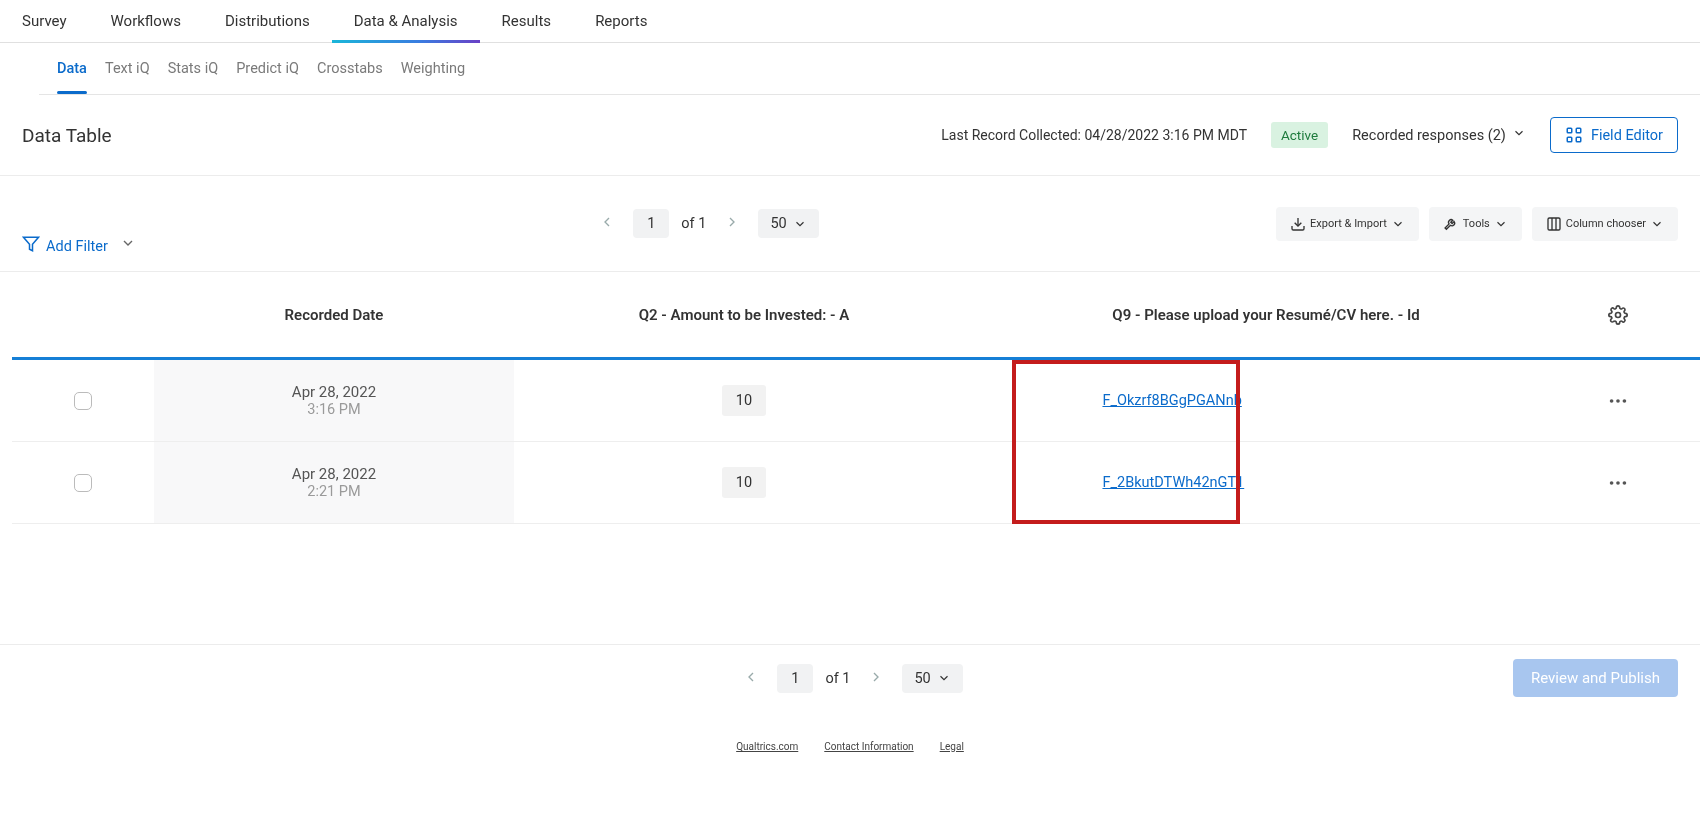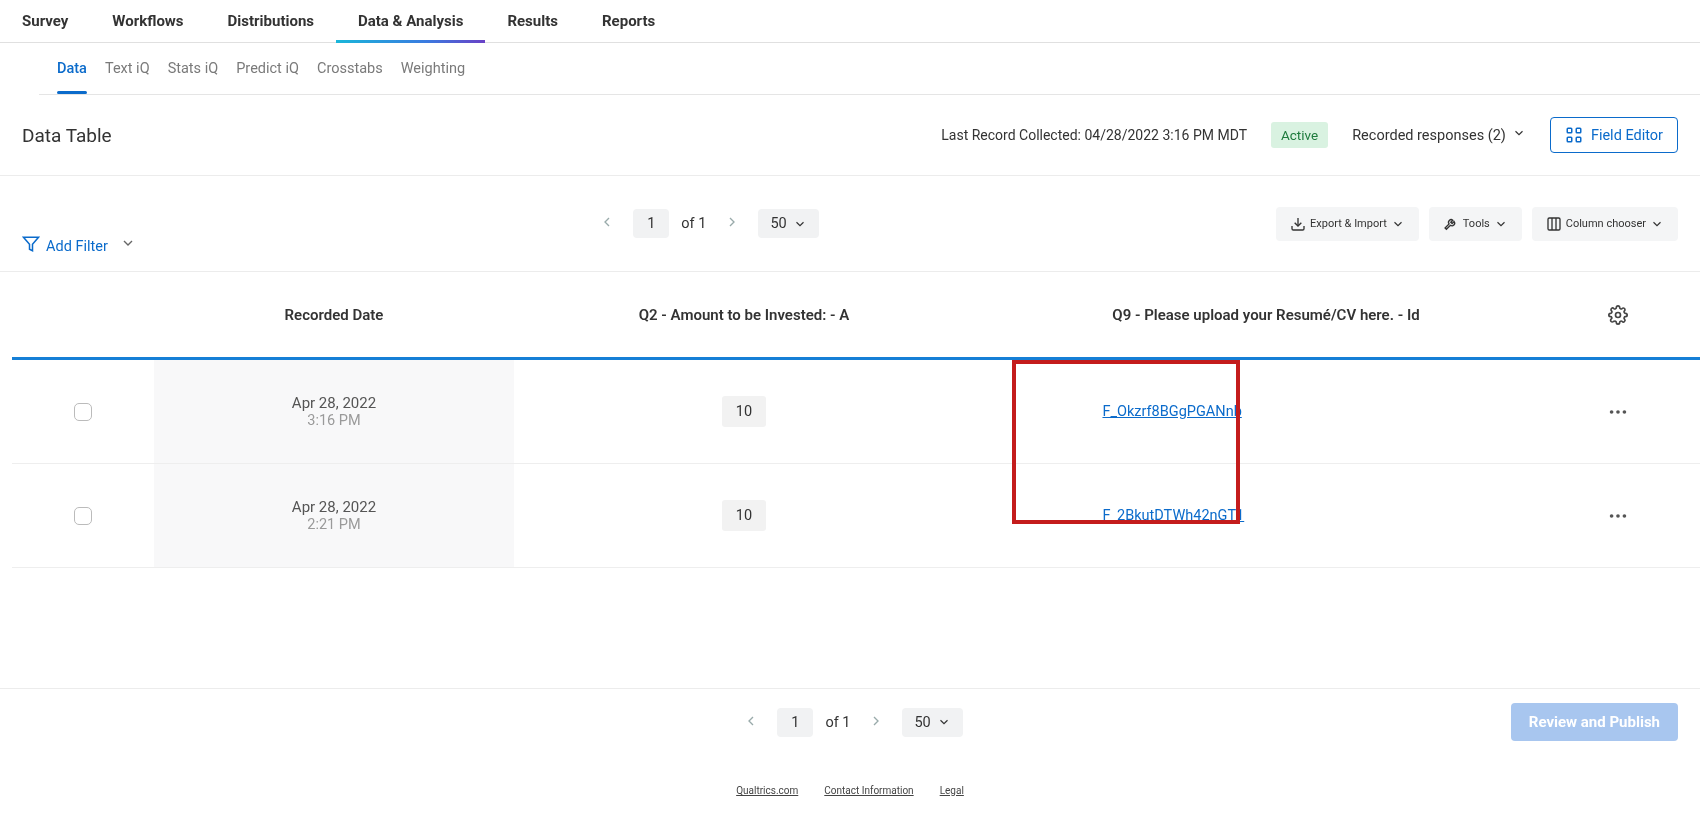--- a/index.html
+++ b/index.html
@@ -7,7 +7,7 @@
 
 
 .topnav { display: flex; border-bottom: 1px solid #e0e0e0; padding: 0 18px; height: 43px; align-items: stretch; }
-.topnav-item { display: flex; align-items: center; padding: 0 22px; font-size: 15px; color: #333; cursor: pointer; position: relative; font-weight: bold; }
+.topnav-item { display: flex; align-items: center; padding: 0 22px; font-size: 15px; color: #333; cursor: pointer; position: relative; }
 .topnav-item:first-child { padding-left: 4px; }
 .topnav-item.active::after { content: ""; position: absolute; bottom: -1px; left: 0; right: 0; height: 3px; background: linear-gradient(90deg, #1ab6d9 0%, #3a7be0 60%, #6941c6 100%); }
 

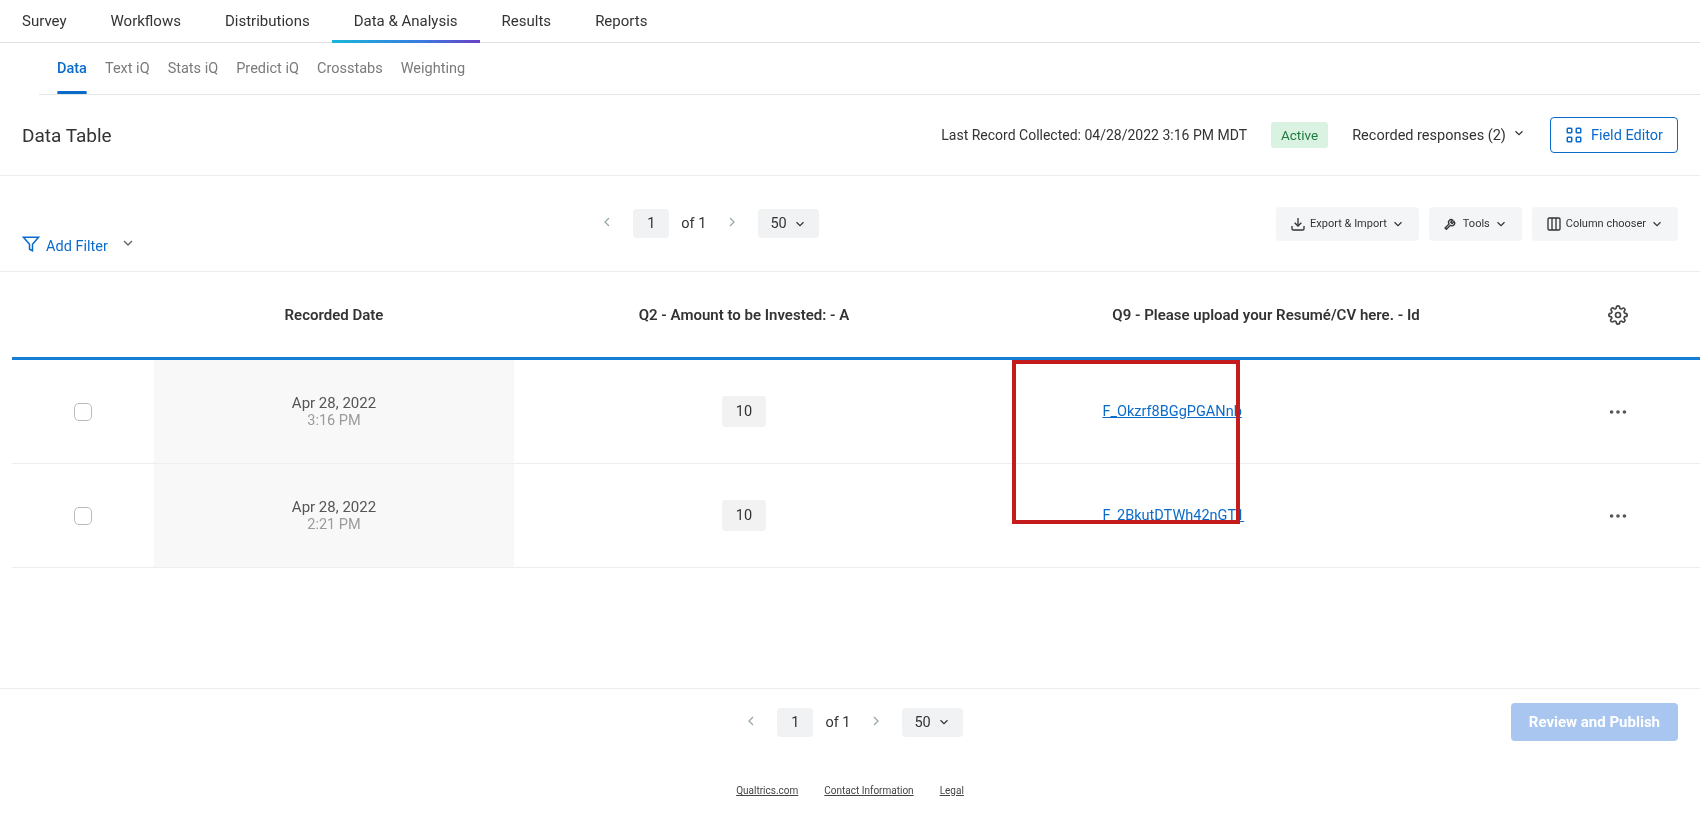--- a/index.html
+++ b/index.html
@@ -50,7 +50,7 @@
 .th.left { text-align: left; }
 .gear-cell { display: flex; justify-content: center; }
 
-.table-row { display: grid; grid-template-columns: 120px 360px 460px 1fr 120px; align-items: center; height: 104px; border-bottom: 1px solid #eee; padding: 0 22px; }
+.table-row { display: grid; grid-template-columns: 120px 360px 460px 1fr 120px; align-items: center; height: 82px; border-bottom: 1px solid #eee; padding: 0 22px; }
 .checkbox-cell { display: flex; justify-content: flex-start; padding-left: 40px; }
 .fake-checkbox { width: 18px; height: 18px; border: 1px solid #bbb; border-radius: 5px; background: #fff; cursor: pointer; }
 .date-cell { background: #f8f8f9; height: 100%; display: flex; flex-direction: column; justify-content: center; align-items: center; }

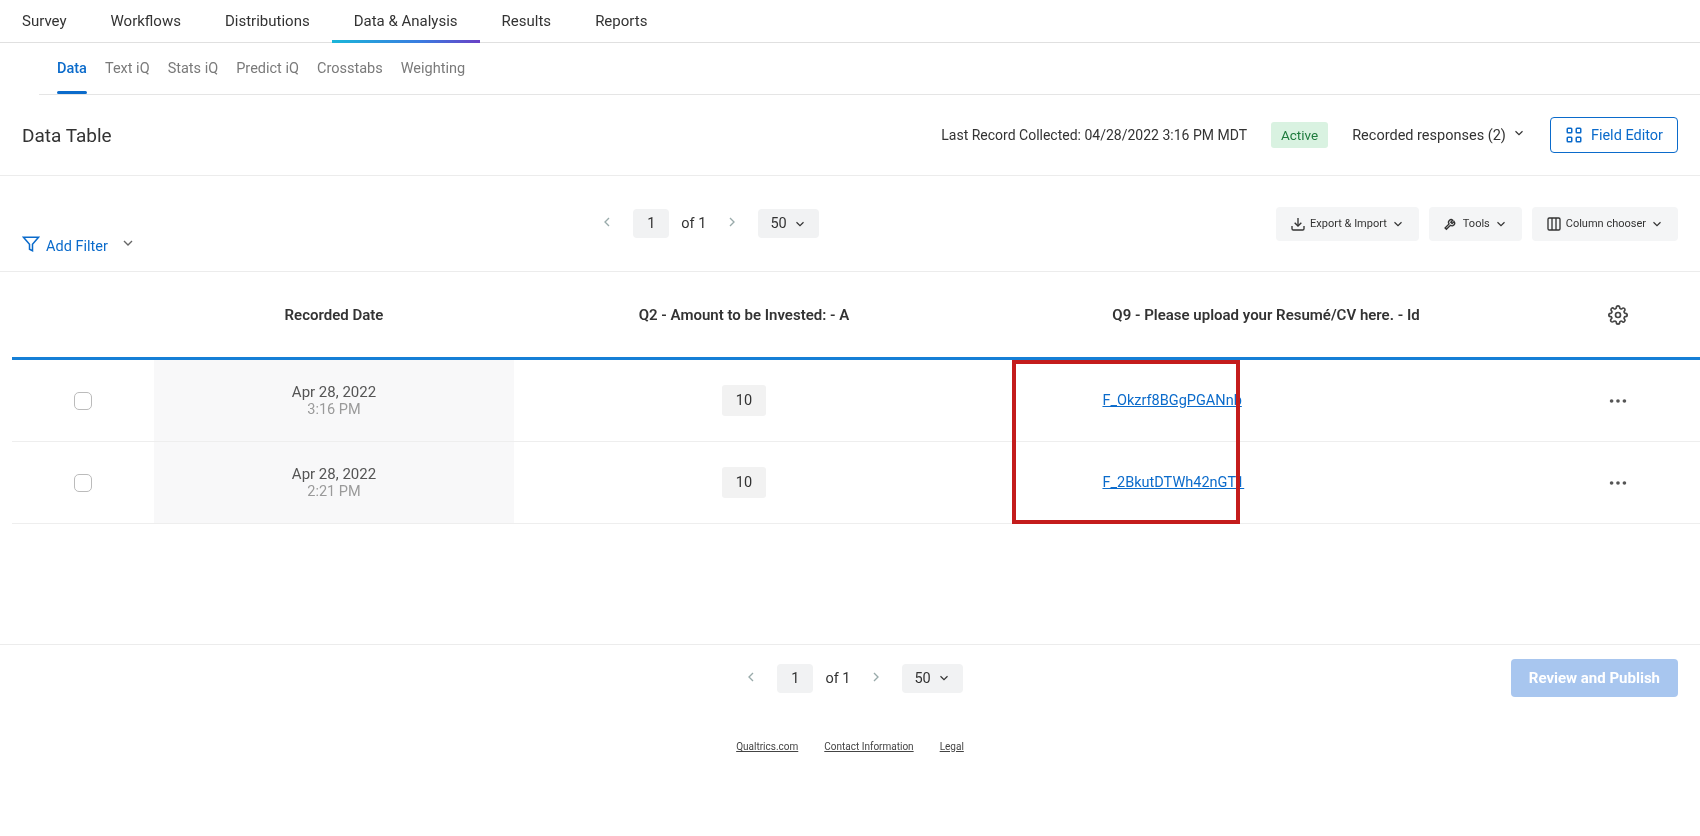--- a/index.html
+++ b/index.html
@@ -270,7 +270,7 @@
         </svg>
     </span>
   </div>
-  <div style="flex:1; display:flex; justify-content:flex-end;font-weight:bold;">
+  <div style="flex:1; display:flex; justify-content:flex-end;">
     <div class="review-btn">Review and Publish</div>
   </div>
 </div>

